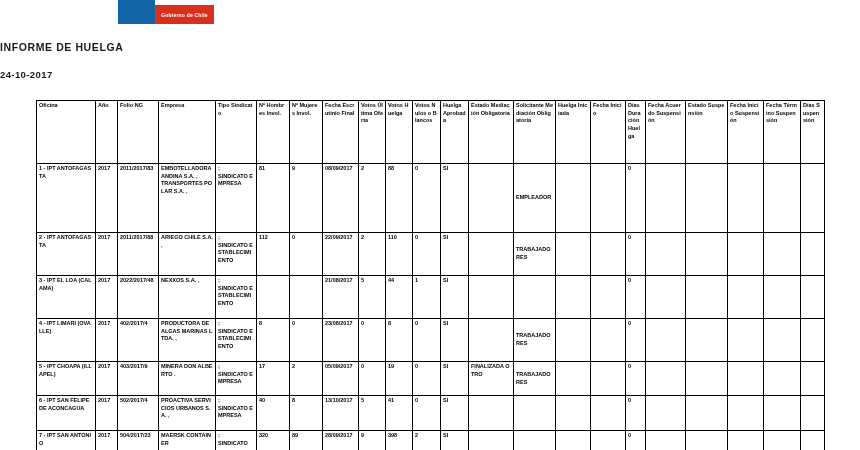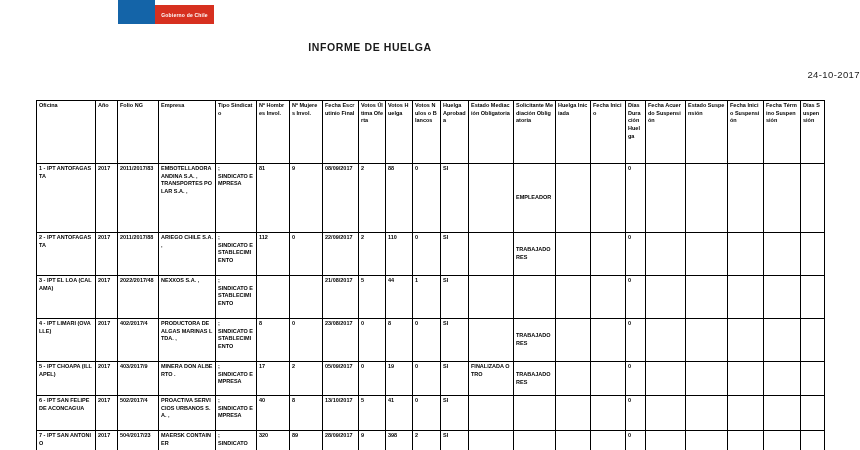--- a/index.html
+++ b/index.html
@@ -27,7 +27,7 @@
 
   .doc-title {
     position: absolute; top: 41px; left: 0; width: 740px;
-    text-align: center; font-size: 10.5px; font-weight: bold;
+    text-align: left; font-size: 10.5px; font-weight: bold;
     color: #1a1a1a; letter-spacing: 0.6px;
   }
   .doc-date {

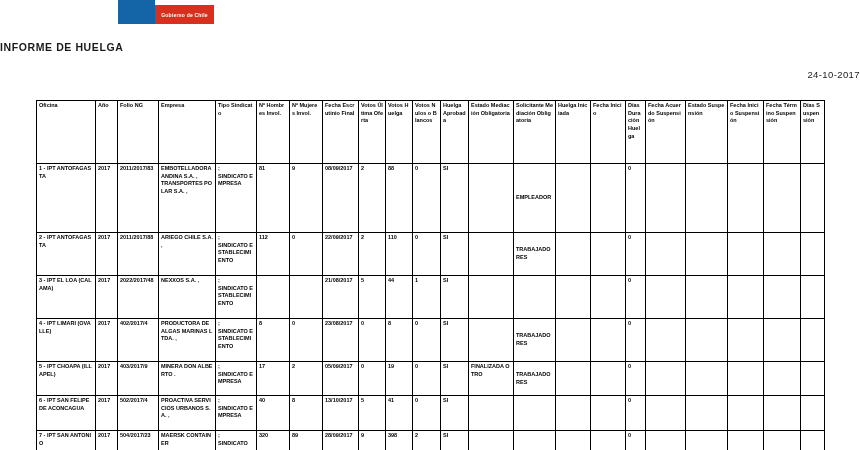--- a/index.html
+++ b/index.html
@@ -32,7 +32,7 @@
   }
   .doc-date {
     position: absolute; top: 69px; left: 0; width: 860px;
-    text-align: right; font-size: 9.5px; font-weight: normal;
+    text-align: left; font-size: 9.5px; font-weight: bold;
     color: #1a1a1a; letter-spacing: 0.4px;
   }
 

